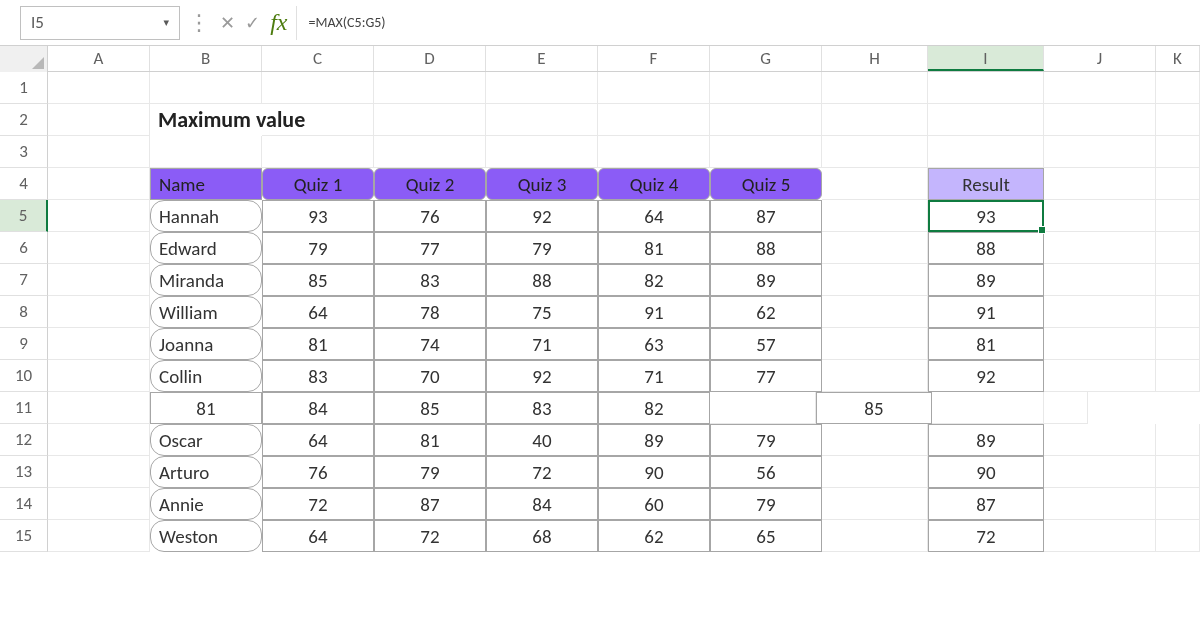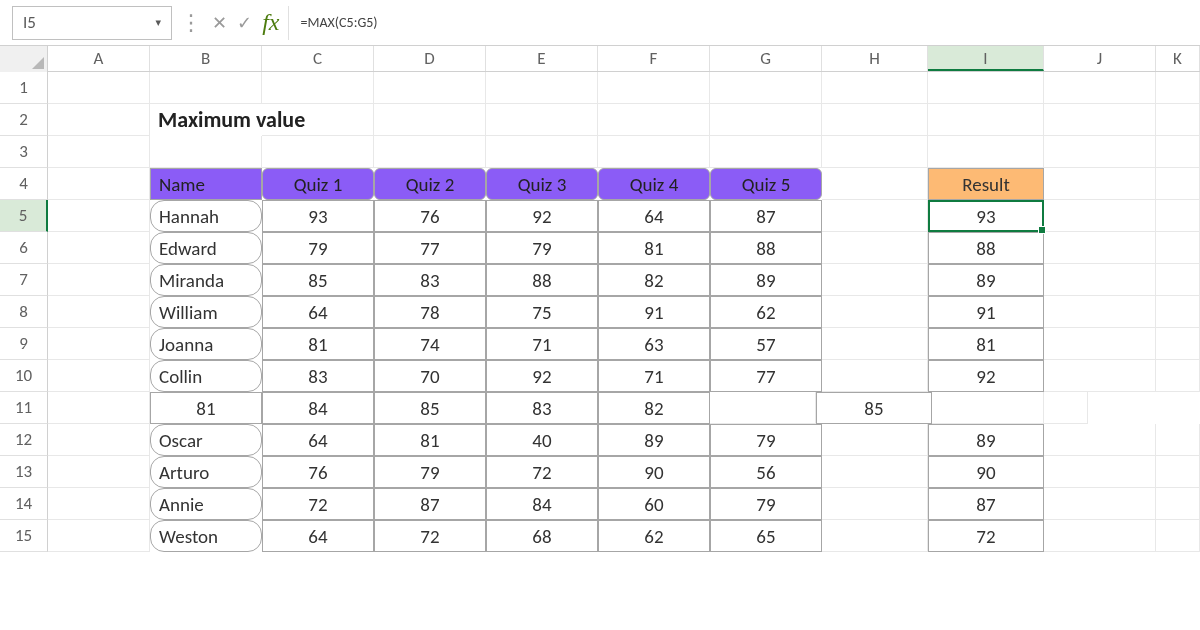--- a/index.html
+++ b/index.html
@@ -17,7 +17,7 @@
     height: 46px;
     border-bottom: 1px solid #d0d0d0;
     background: #ffffff;
-    padding: 0 12px;
+    padding: 0 20px;
   }
   .name-box {
     width: 160px;

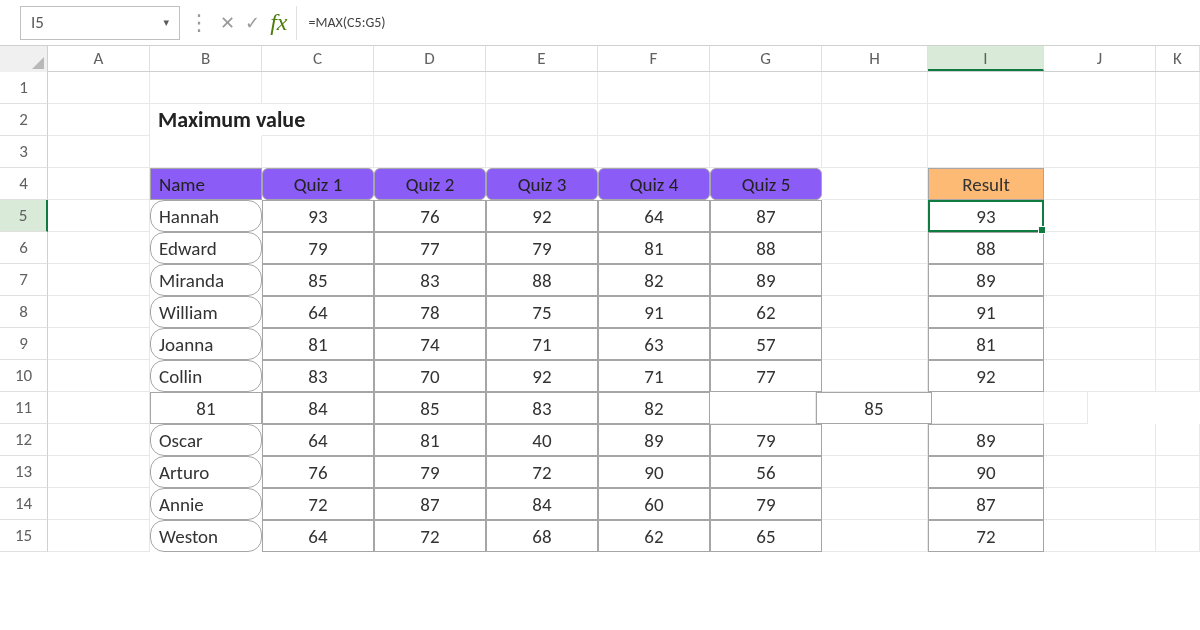--- a/index.html
+++ b/index.html
@@ -159,7 +159,7 @@
   .td-name { text-align: left; border-radius: 14px; }
   .td-num { text-align: center; }
   .result-th {
-    background: #fdba74;
+    background: #c4b5fd;
     border: 1px solid #a6a6a6;
     text-align: center;
   }

